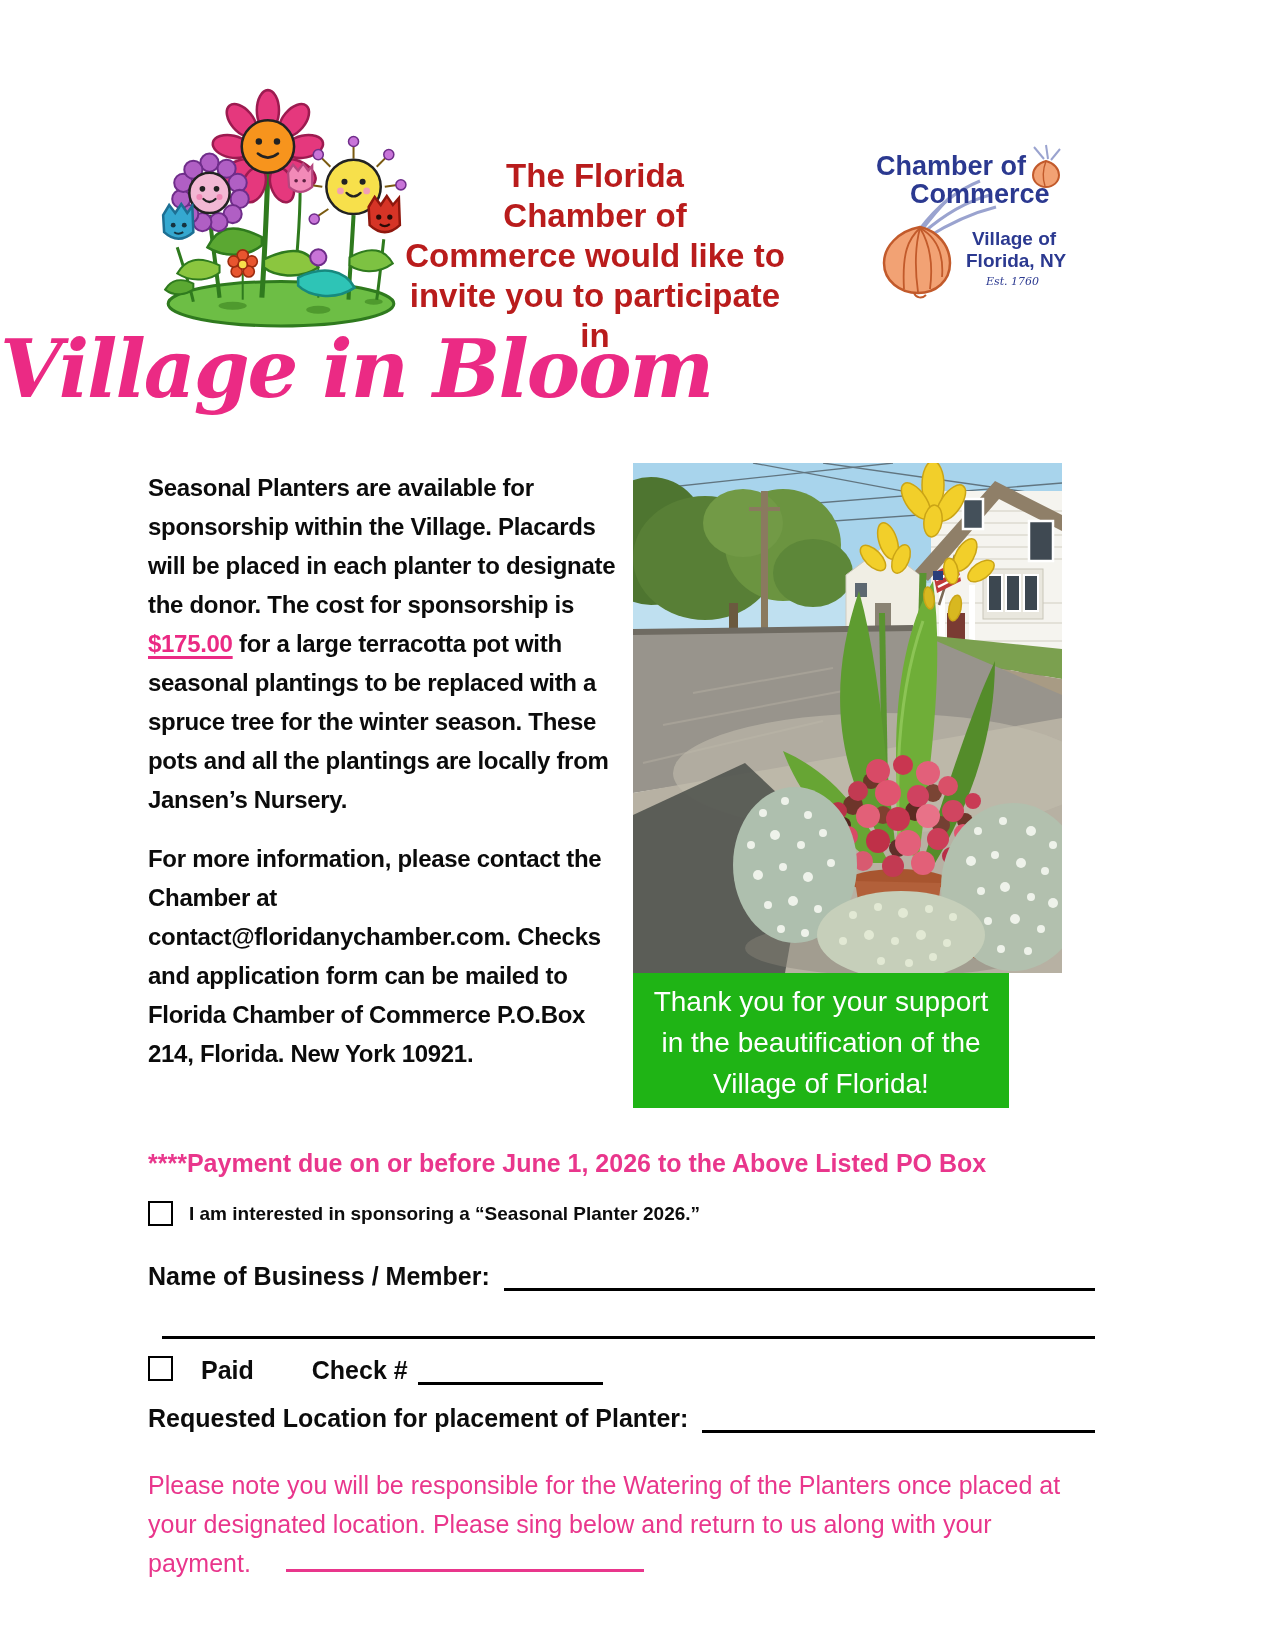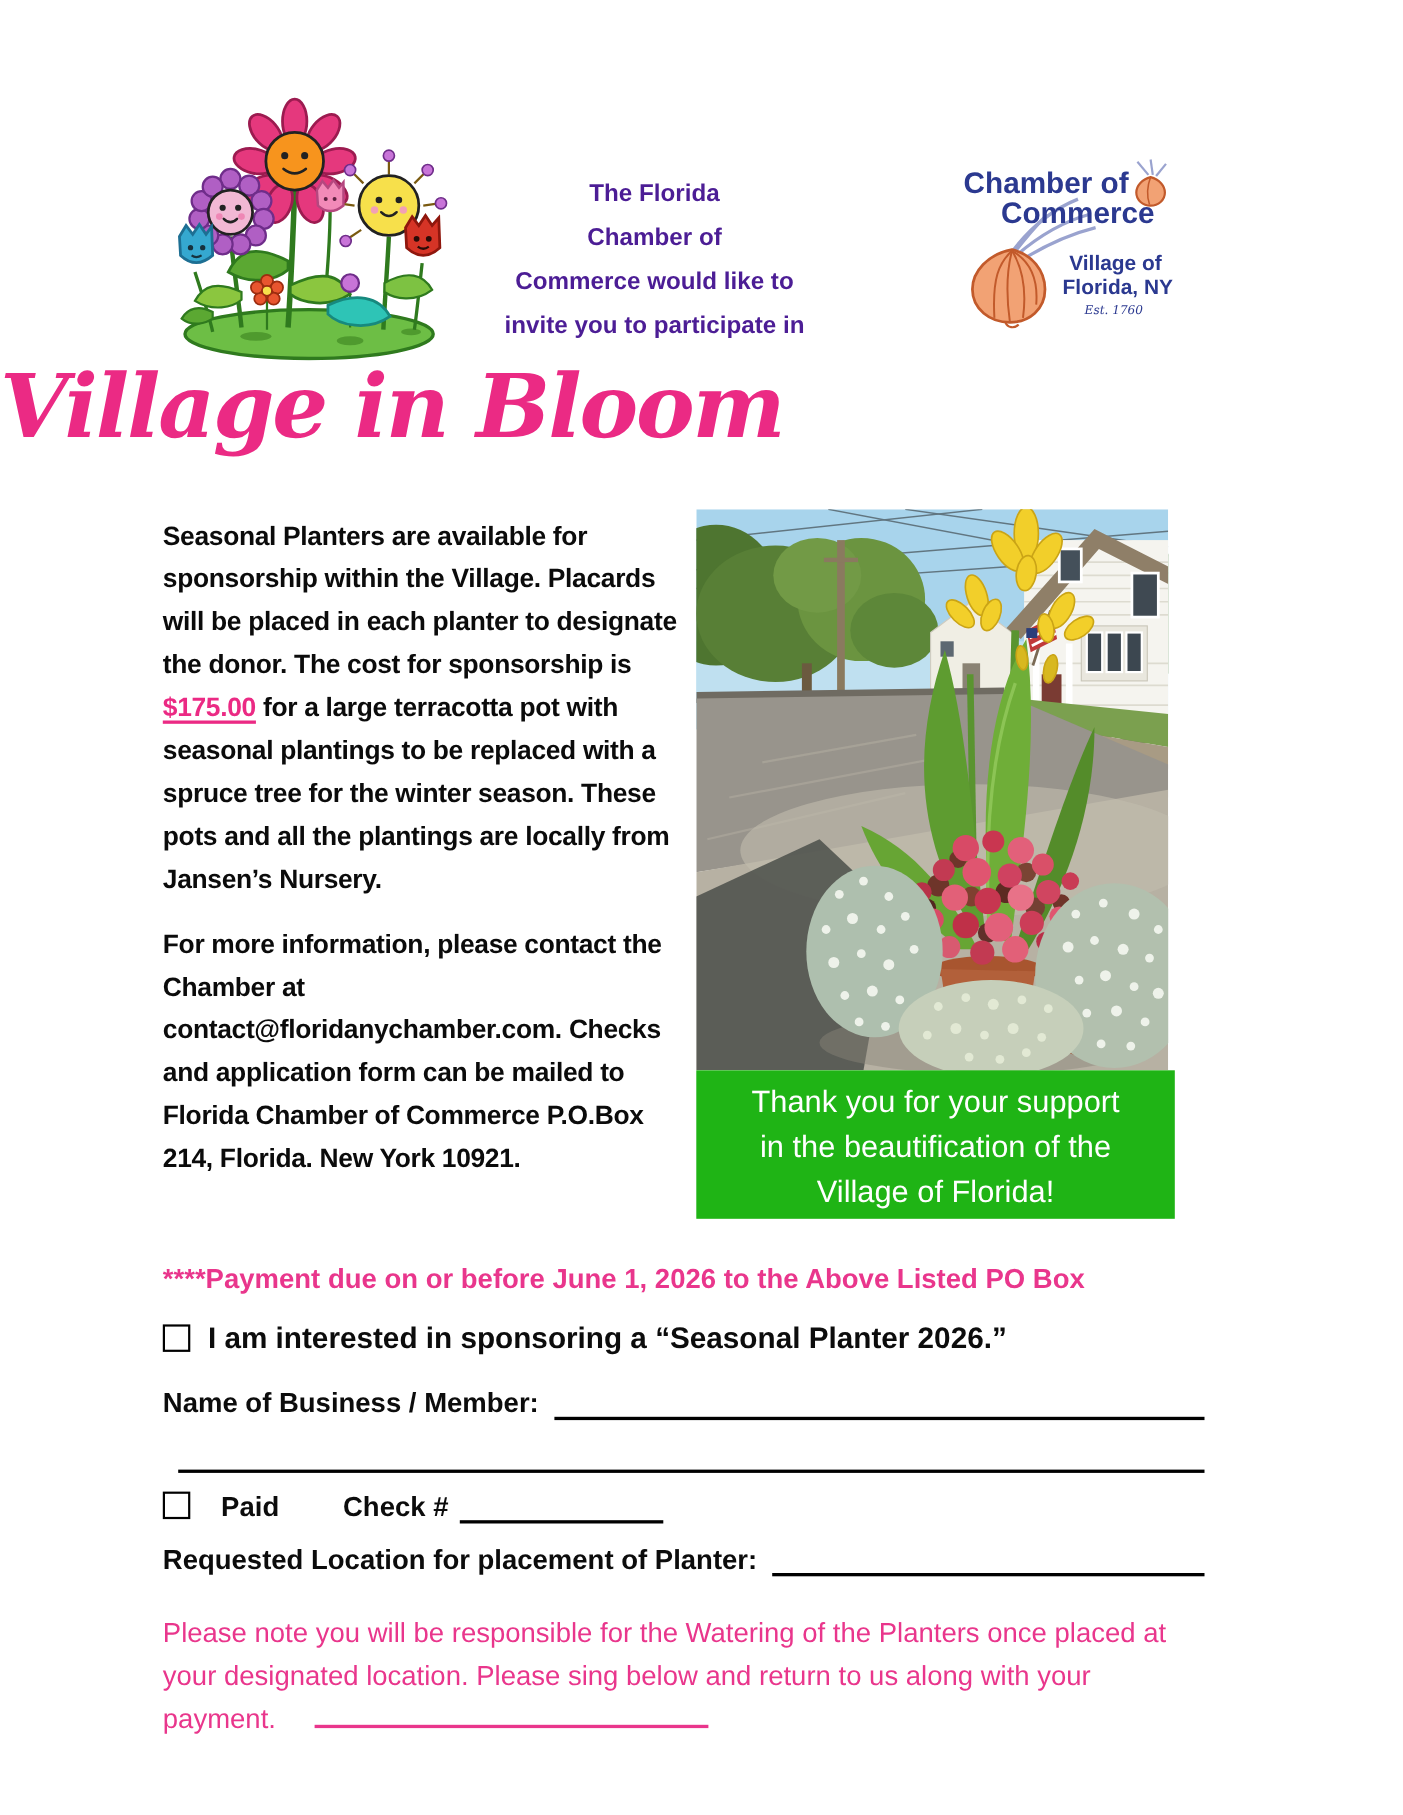--- a/index.html
+++ b/index.html
@@ -11,7 +11,7 @@
   .flowers{position:absolute;left:147px;top:86px;width:268px;height:242px;}
   .invite{
     position:absolute;left:393px;top:156px;width:404px;text-align:center;
-    font-size:22px;font-weight:bold;line-height:40px;color:#4c1d95;
+    font-size:33px;font-weight:bold;line-height:40px;color:#b91c1c;
   }
   .logo{position:absolute;left:868px;top:143px;width:204px;height:158px;}
   .title{

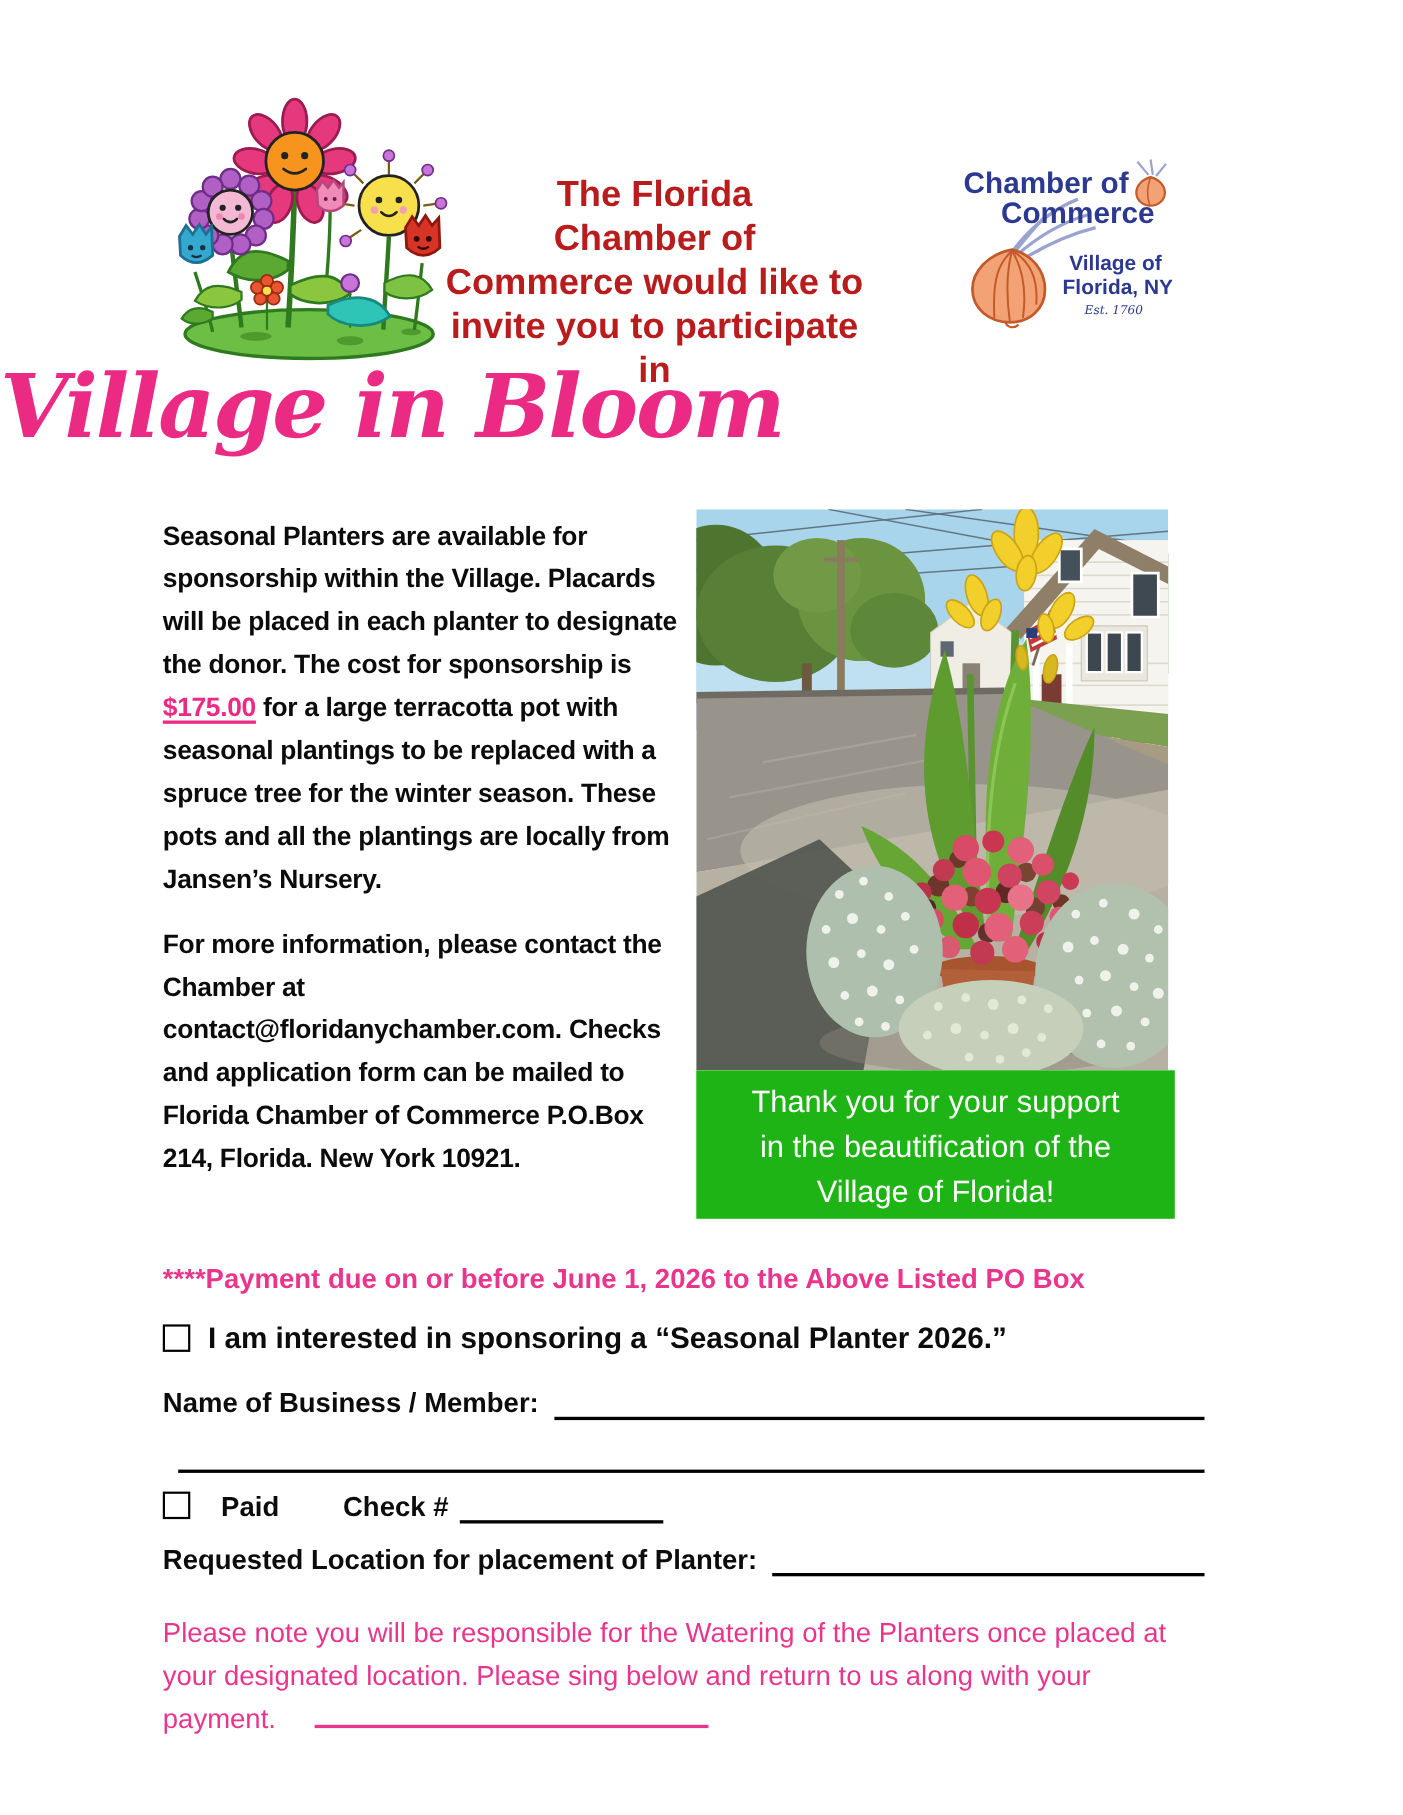--- a/index.html
+++ b/index.html
@@ -32,7 +32,7 @@
   
   .photo{position:absolute;left:633px;top:463px;width:429px;height:510px;}
   .caption{
-    position:absolute;left:633px;top:973px;width:435px;height:135px;background:#1FB415;
+    position:absolute;left:633px;top:973px;width:376px;height:135px;background:#1FB415;
     color:#ffffff;text-align:center;font-size:28px;line-height:41px;padding-top:8px;
     box-sizing:border-box;
   }

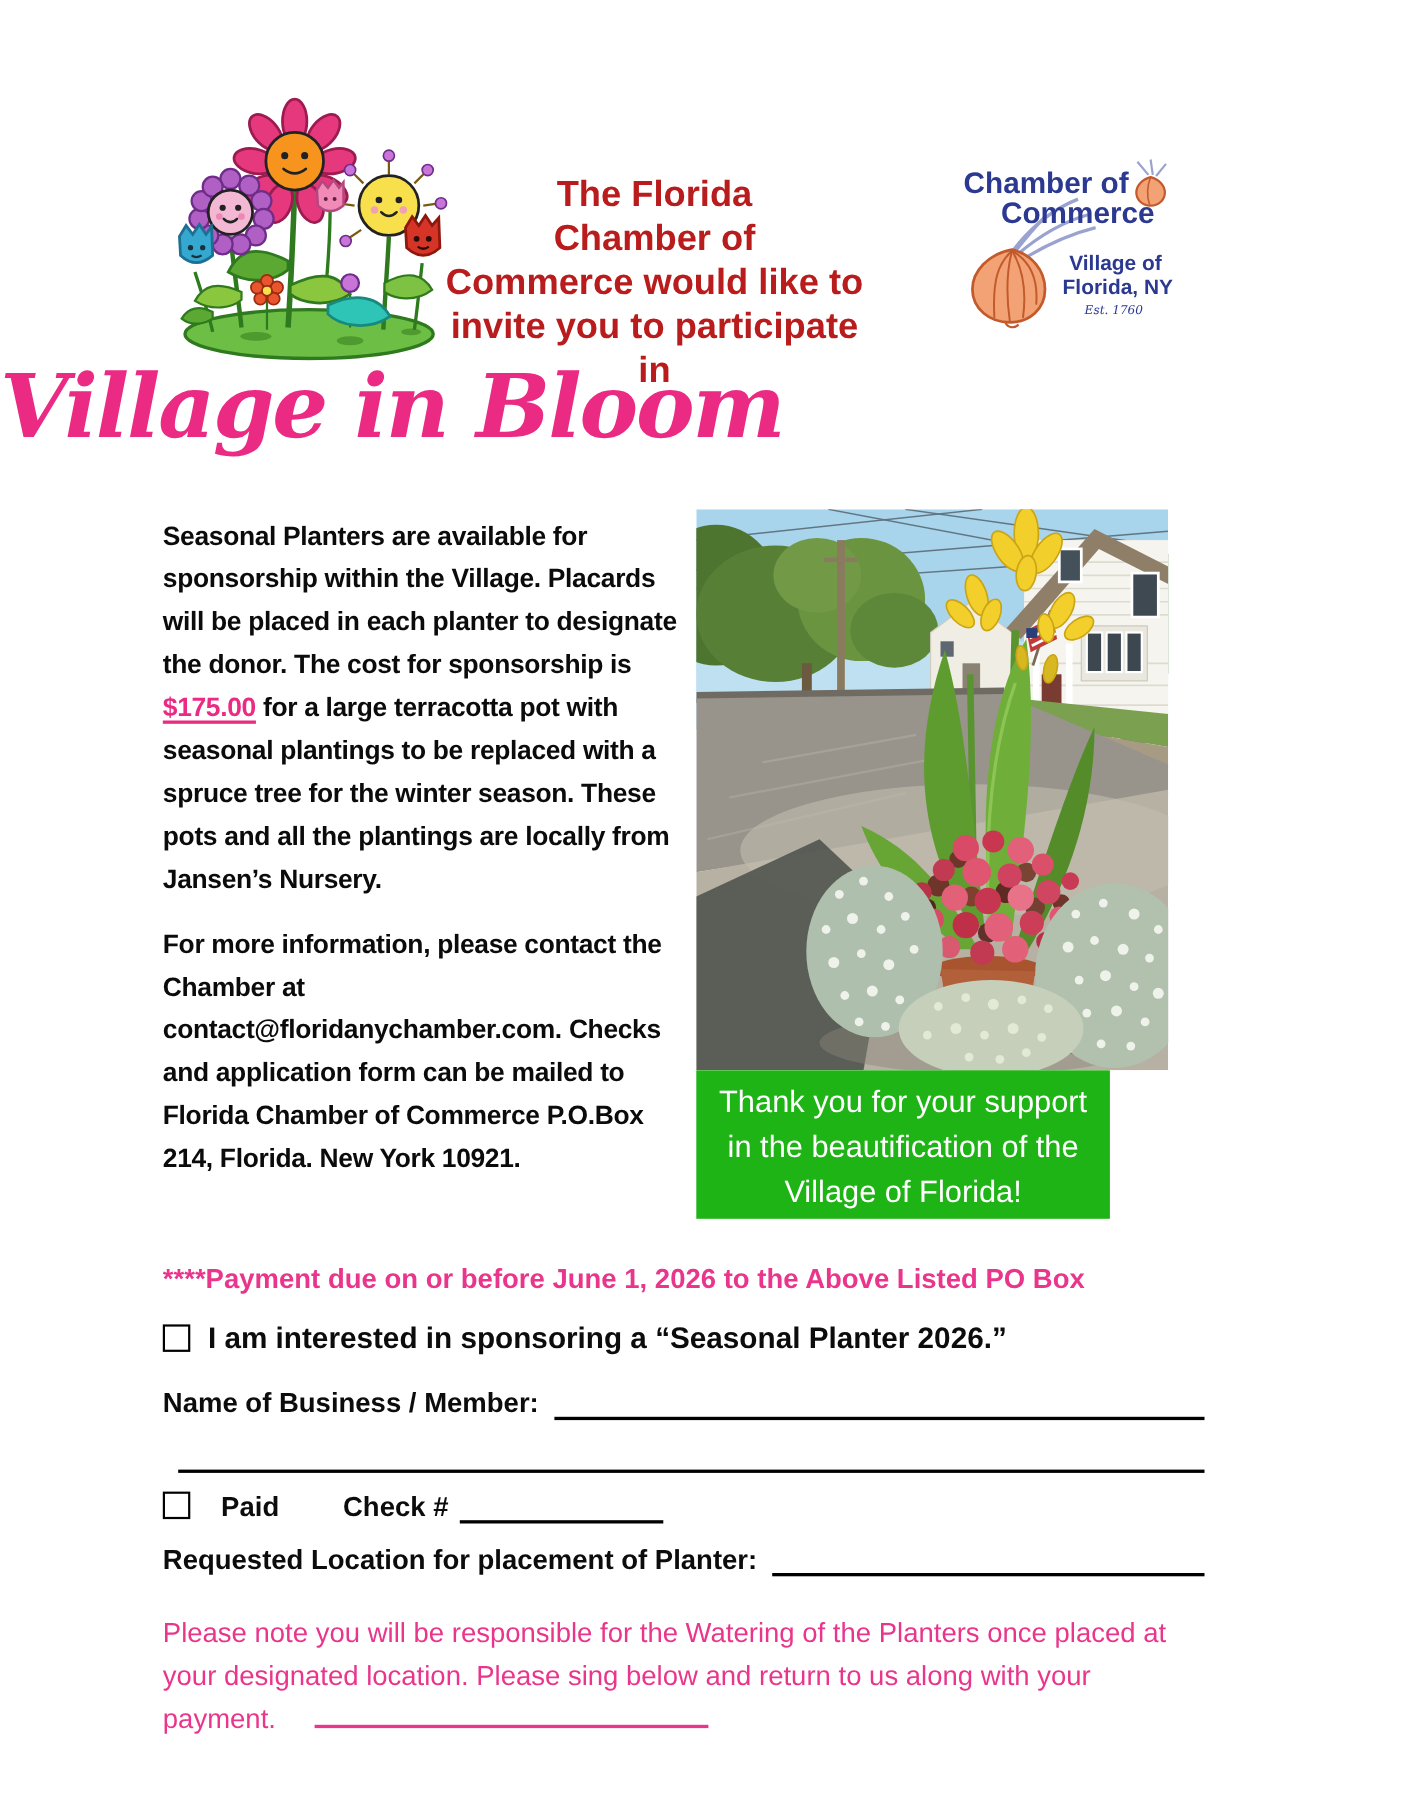--- a/index.html
+++ b/index.html
@@ -38,7 +38,7 @@
   }
   
   .payment{position:absolute;left:148px;top:1149px;font-size:25px;font-weight:bold;color:#E9368C;}
-  .row{position:absolute;left:148px;display:flex;align-items:flex-end;font-size:27px;font-weight:bold;}
+  .row{position:absolute;left:148px;display:flex;align-items:flex-end;font-size:19px;font-weight:bold;}
   .interest{top:1201px;align-items:center;}
   .cb{
     display:inline-block;width:21px;height:21px;border:2.5px solid #000;background:#fff;

